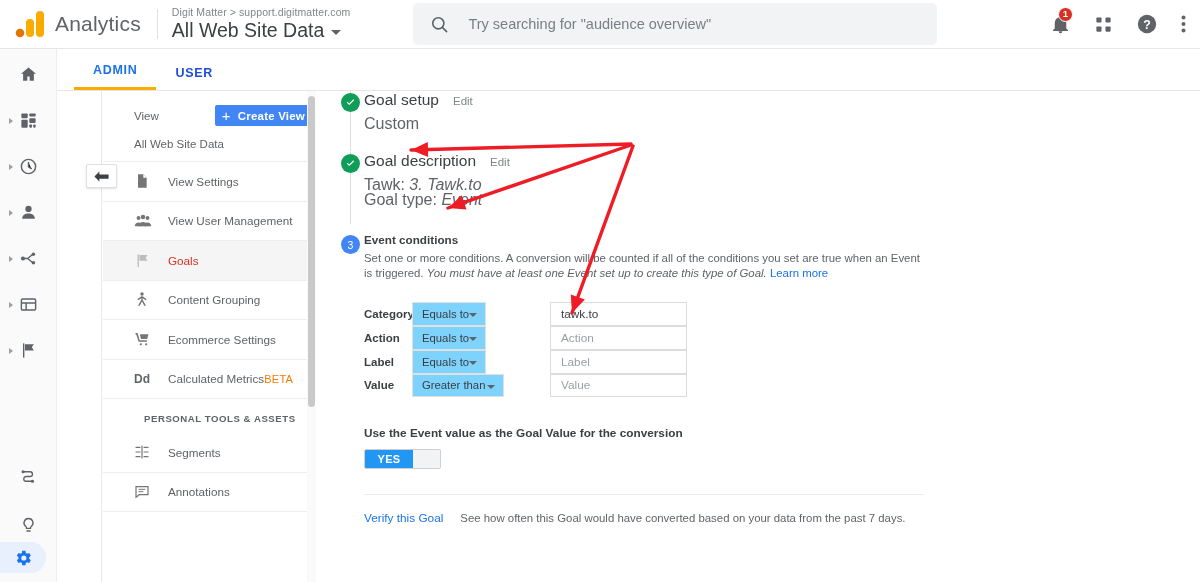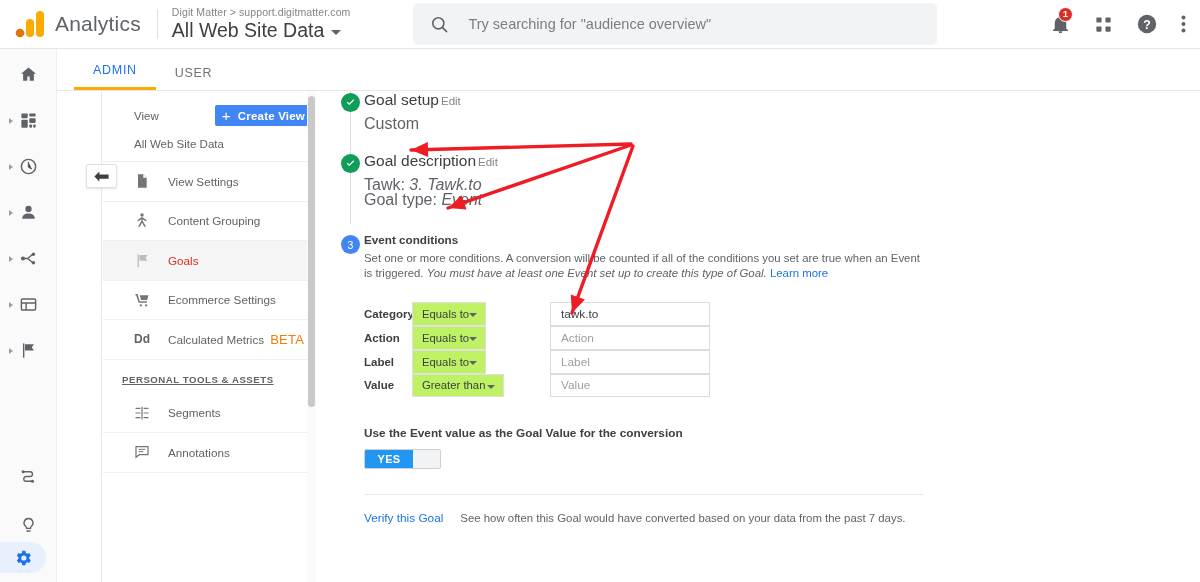--- a/index.html
+++ b/index.html
@@ -75,7 +75,7 @@
   
   #tabs {
     position:absolute; top:49px; left:57px; width:1143px; height:42px;
-    background:#fff; border-bottom:1px solid #e6e6e6; display:flex; align-items:flex-end;
+    background:#fff; border-bottom:1px solid #e6e6e6; display:flex; align-items:flex-end;font-weight:bold;
   }
   .tab {
     font-size:12.5px; letter-spacing:.7px; padding:0 19px 10px 19px;

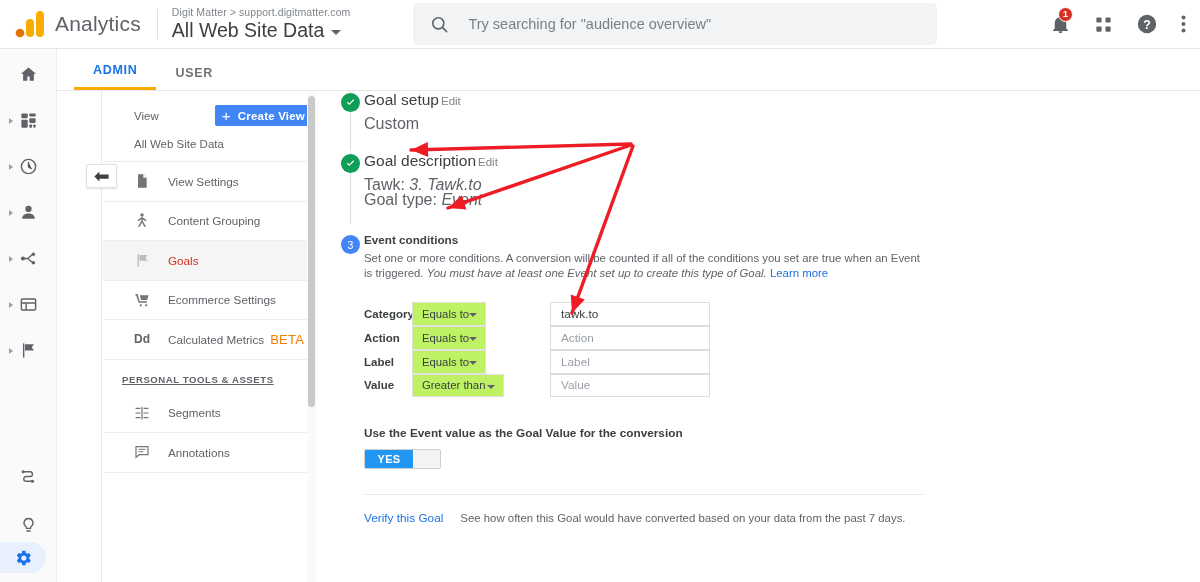--- a/index.html
+++ b/index.html
@@ -79,7 +79,7 @@
   }
   .tab {
     font-size:12.5px; letter-spacing:.7px; padding:0 19px 10px 19px;
-    cursor:pointer; color:#737373;
+    cursor:pointer; color:#1d4ed8;
   }
   .tab.active { color:#1a73e8; border-bottom:3px solid #f9ab00; }
   #tab-admin { margin-left:17px; }

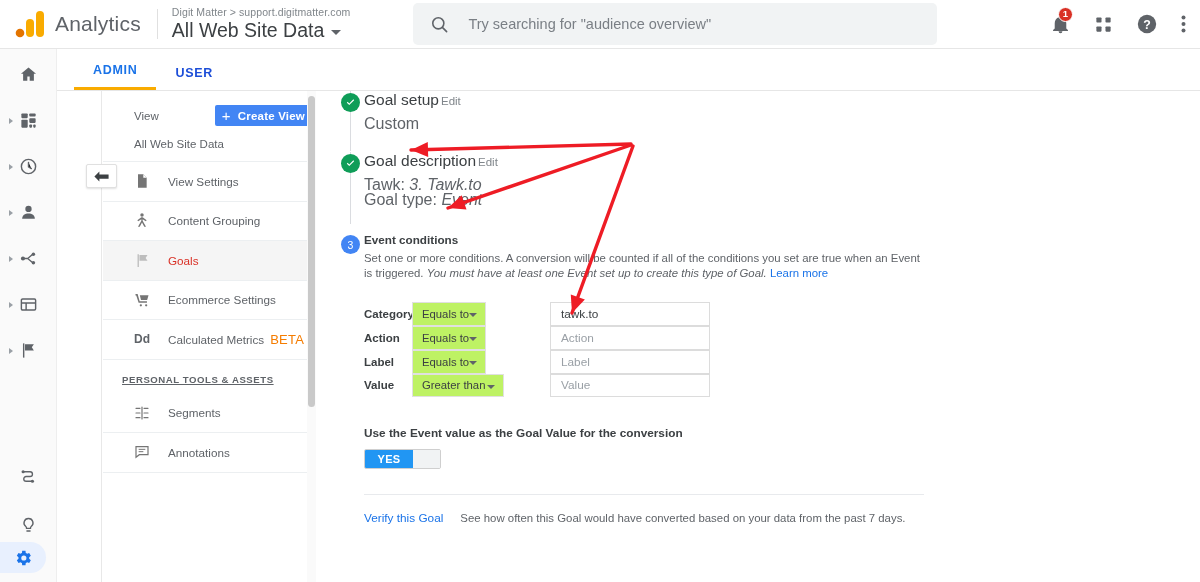--- a/index.html
+++ b/index.html
@@ -149,7 +149,7 @@
   }
   .step-title-row { display:flex; align-items:baseline; }
   .step-title { font-size:15.5px; color:#3c4043; }
-  .edit-link { font-size:11.5px; color:#80868b; margin-left:2px; cursor:pointer; }
+  .edit-link { font-size:11.5px; color:#80868b; margin-left:14px; cursor:pointer; }
   .step-sub { font-size:16px; color:#5f6368; margin-top:7px; line-height:15px; }
   .ital { font-style:italic; }
 

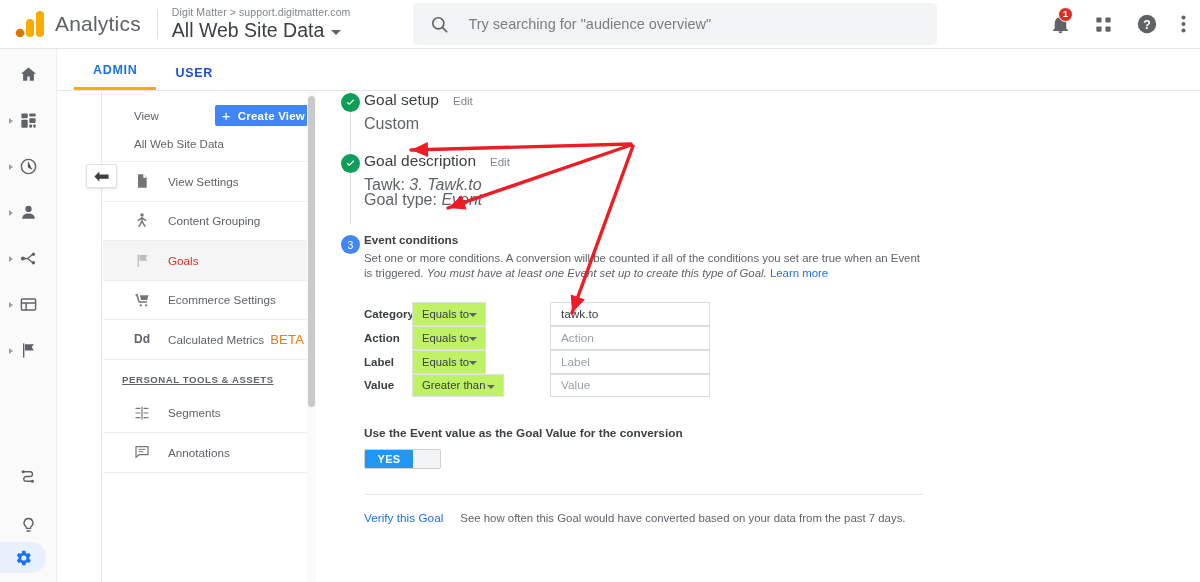--- a/index.html
+++ b/index.html
@@ -400,6 +400,20 @@
     <span>View Settings</span>
   </div>
 
+  <div class="nav-item">
+    <span class="nav-icon">
+      <svg width="18" height="16" viewBox="0 0 24 20">
+        <g fill="currentColor">
+            <circle cx="6" cy="6" r="2.6"></circle>
+            <circle cx="12" cy="4.6" r="3"></circle>
+            <circle cx="18" cy="6" r="2.6"></circle>
+        <path d="M1 17c0-3.2 2.4-5 5-5s5 1.8 5 5zM13 17c0-3.2 2.4-5 5-5s5 1.8 5 5z"></path>
+        <path d="M6 17c0-3.6 2.8-5.6 6-5.6s6 2 6 5.6z"></path>
+          </g>
+      </svg>
+    </span>
+    <span>View User Management</span>
+  </div>
 
   <div class="nav-item">
     <span class="nav-icon">

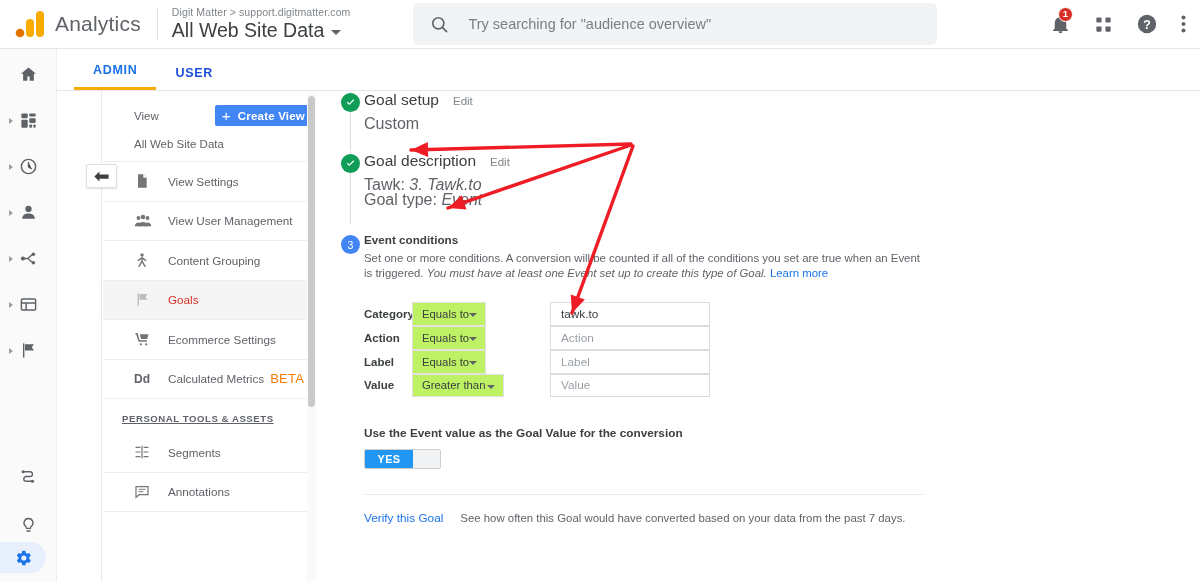--- a/index.html
+++ b/index.html
@@ -415,6 +415,16 @@
     <span>View User Management</span>
   </div>
 
+  <div class="nav-item active">
+    <span class="nav-icon">
+      <svg width="17" height="17" viewBox="0 0 24 24">
+        <path fill="currentColor" d="M5 3h1.9v18H5z"></path>
+          <path fill="currentColor" d="M7.7 4.2h11.4l-2.7 4.1 2.7 4.1H7.7z"></path>
+      </svg>
+    </span>
+    <span>Goals</span>
+  </div>
+
   <div class="nav-item">
     <span class="nav-icon">
       <svg width="16" height="17" viewBox="0 0 24 24">
@@ -423,16 +433,6 @@
       </svg>
     </span>
     <span>Content Grouping</span>
-  </div>
-
-  <div class="nav-item active">
-    <span class="nav-icon">
-      <svg width="17" height="17" viewBox="0 0 24 24">
-        <path fill="currentColor" d="M5 3h1.9v18H5z"></path>
-          <path fill="currentColor" d="M7.7 4.2h11.4l-2.7 4.1 2.7 4.1H7.7z"></path>
-      </svg>
-    </span>
-    <span>Goals</span>
   </div>
 
 

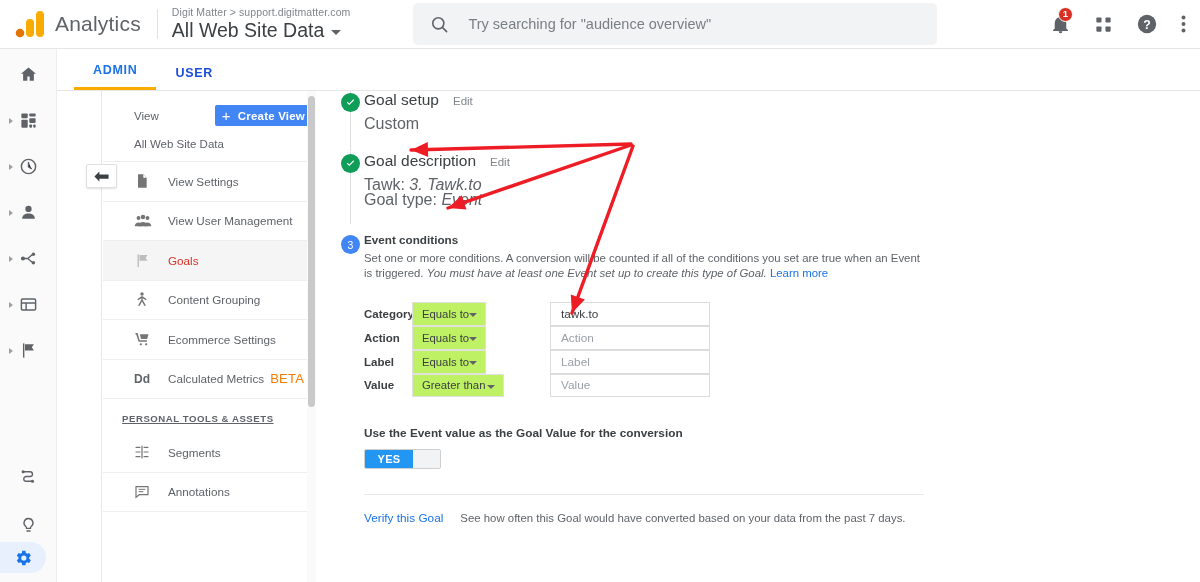--- a/index.html
+++ b/index.html
@@ -173,7 +173,7 @@
     display:flex; align-items:center;
   }
   .cond-select {
-    width:74px; background:#bef264; border:1px solid #e0e0e0; margin-left:3px;
+    width:74px; background:#7dd3fc; border:1px solid #e0e0e0; margin-left:3px;
     font-size:11.3px; color:#3c4043; display:flex; align-items:center;
     padding-left:9px; cursor:pointer; position:relative;
   }

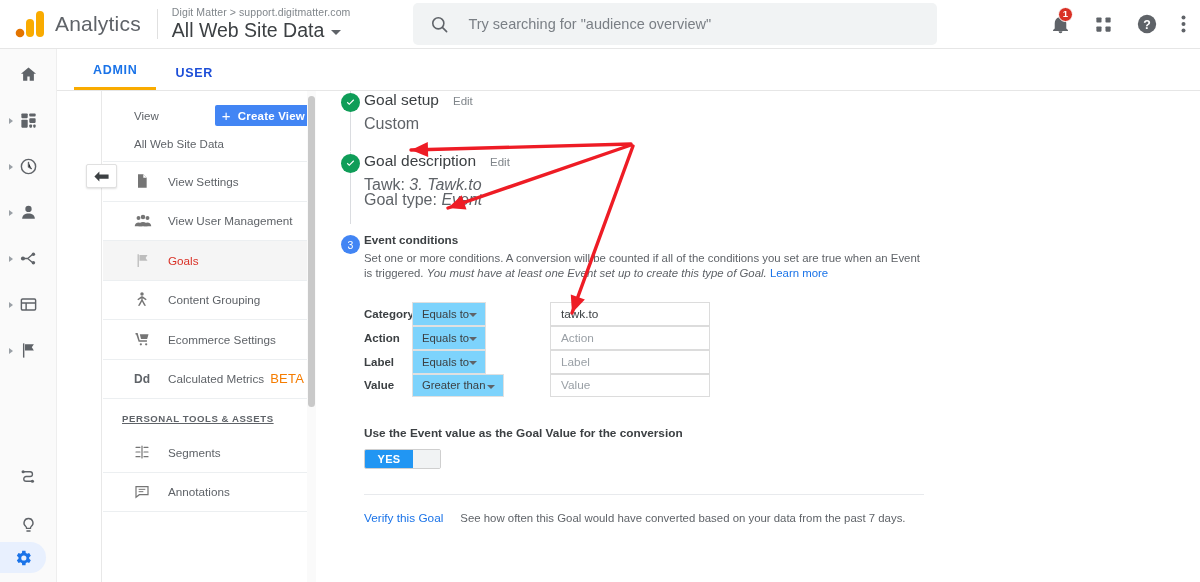--- a/index.html
+++ b/index.html
@@ -184,7 +184,7 @@
     border-top:4px solid #5f6368;
   }
   .cond-input {
-    width:160px; margin-left:64px; background:#fff; border:1px solid #dcdcdc;
+    width:137px; margin-left:64px; background:#fff; border:1px solid #dcdcdc;
     font-size:11.8px; color:#3c4043; padding-left:10px;
     font-family:"Liberation Sans", sans-serif; outline:none;
   }

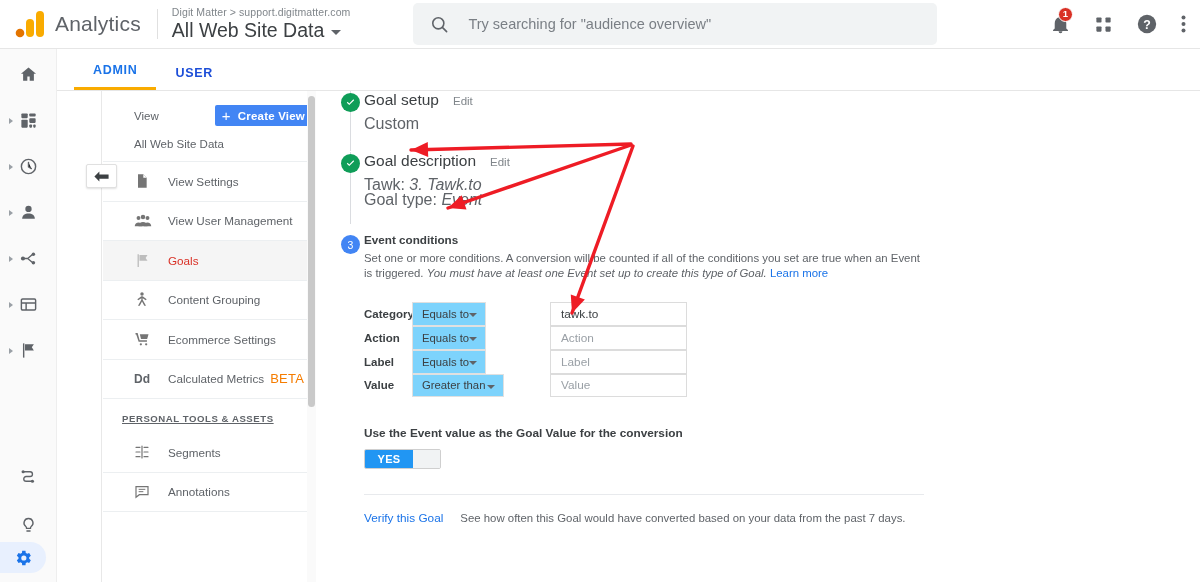--- a/index.html
+++ b/index.html
@@ -109,7 +109,7 @@
   .nav-item.active { background:#f5f5f5; color:#d93025; }
   .nav-icon { width:21px; margin-right:13px; line-height:0; color:#757575; }
   .nav-item.active .nav-icon { color:#bdbdbd; }
-  .beta-badge { color:#f57c00; font-size:13px; margin-left:6px; letter-spacing:.3px; }
+  .beta-badge { color:#f57c00; font-size:11px; margin-left:0; letter-spacing:.3px; }
   #section-head {
     font-size:9.6px; color:#5f6368; font-weight:bold; letter-spacing:.55px;
     padding:14px 0 9px 19px; margin-right:5px;text-decoration:underline;

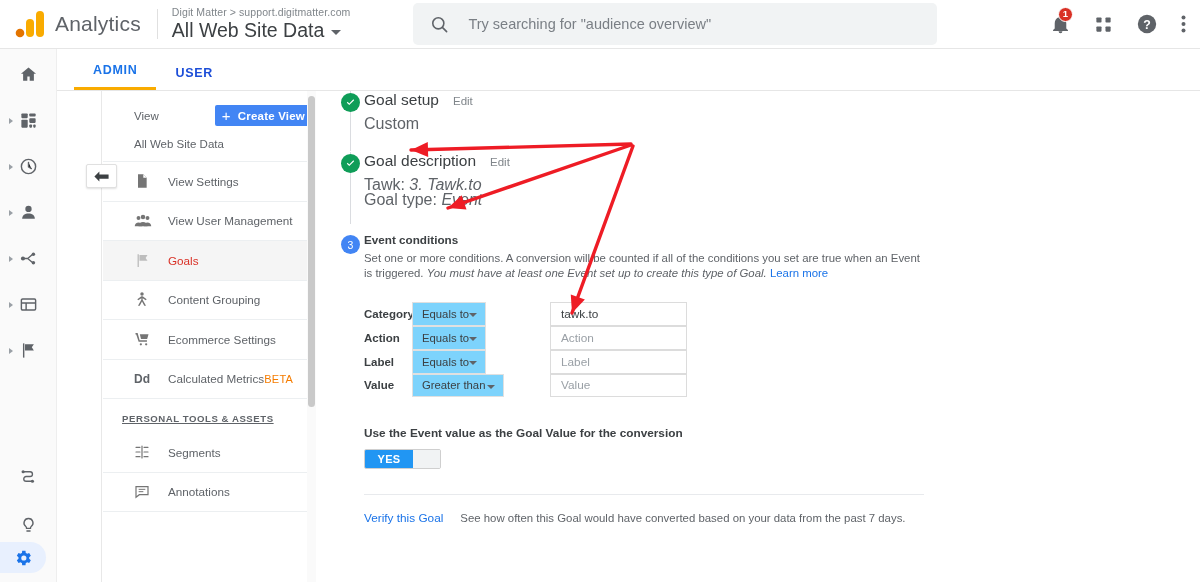--- a/index.html
+++ b/index.html
@@ -112,7 +112,7 @@
   .beta-badge { color:#f57c00; font-size:11px; margin-left:0; letter-spacing:.3px; }
   #section-head {
     font-size:9.6px; color:#5f6368; font-weight:bold; letter-spacing:.55px;
-    padding:14px 0 9px 19px; margin-right:5px;text-decoration:underline;
+    padding:14px 0 9px 41px; margin-right:5px;
   }
   #dd-glyph { font-weight:bold; color:#5f6368; font-size:12px; }
 

